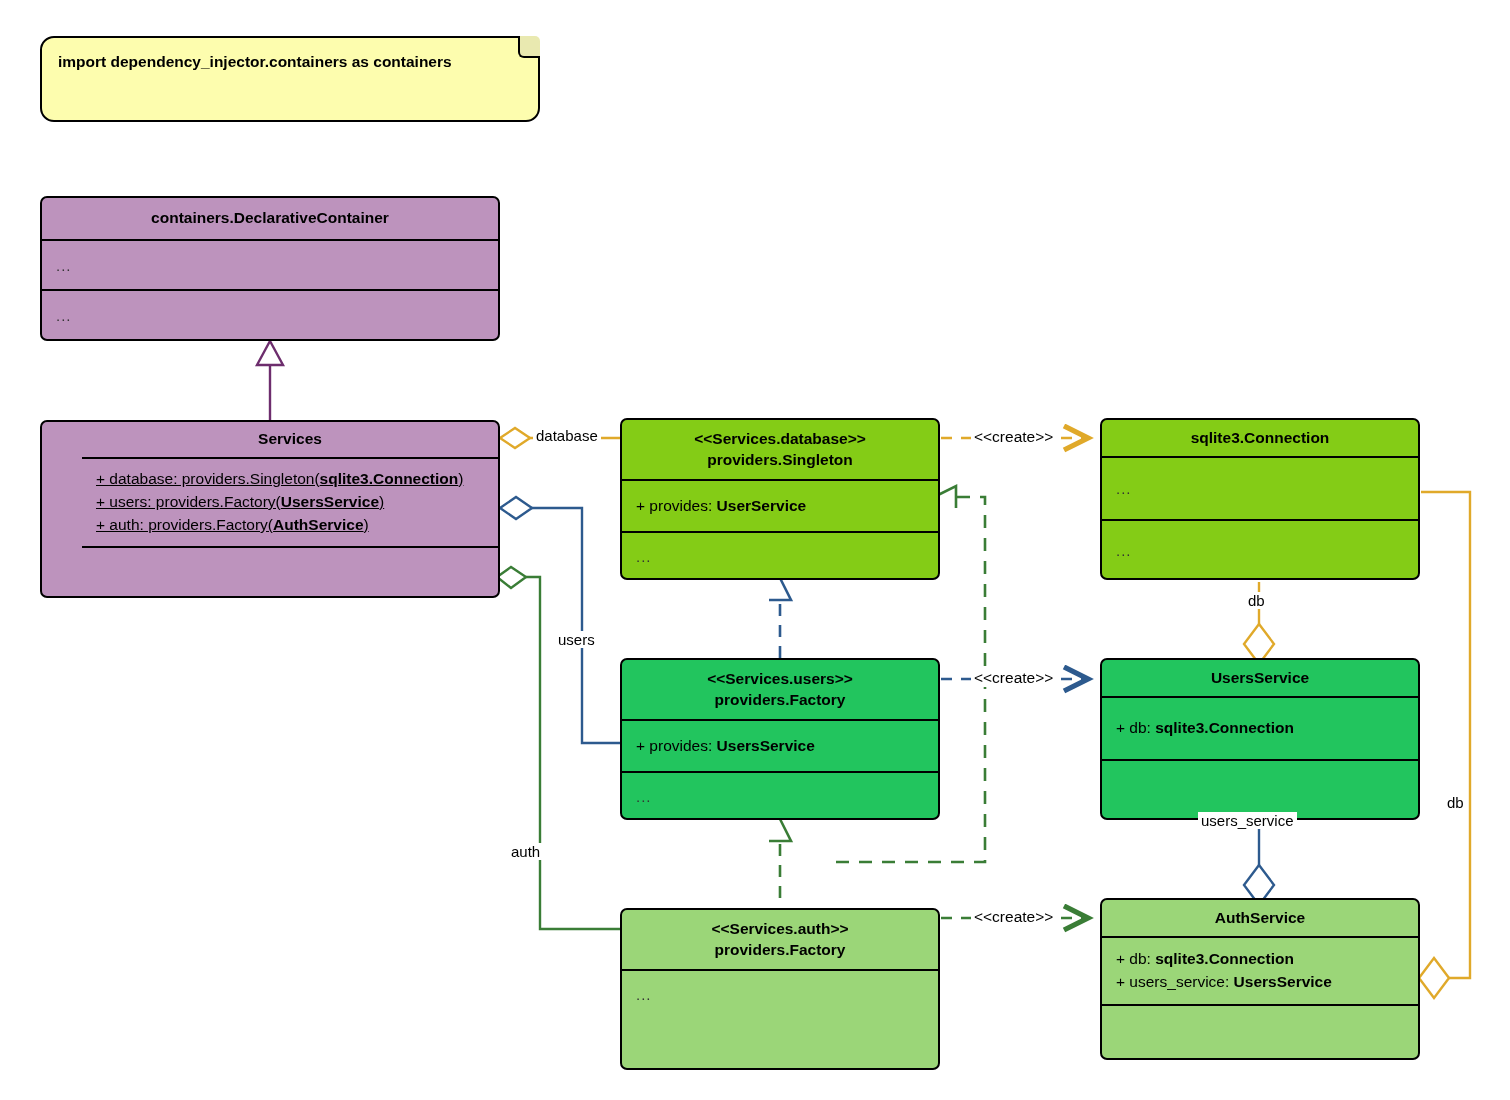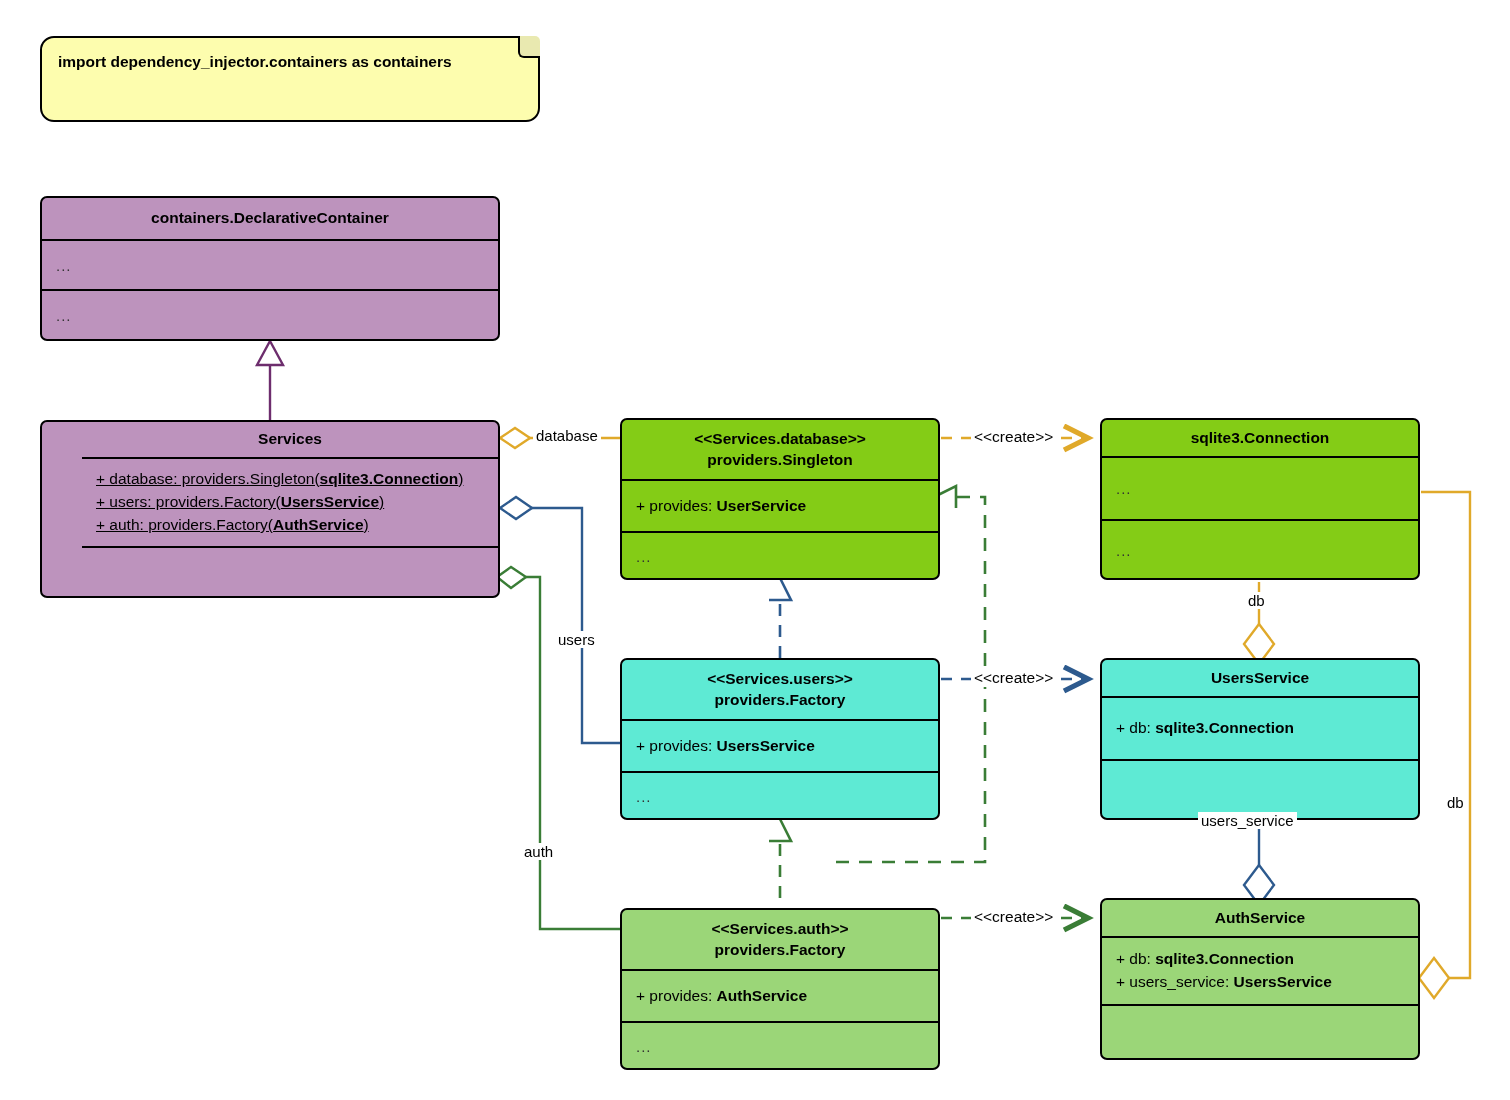--- a/index.html
+++ b/index.html
@@ -39,7 +39,7 @@
   
   .purple{background:#bd93bd;}
   .yellow{background:#84cc16;}
-  .blue  {background:#5eead4;}
+  .blue  {background:#22c55e;}
   .green {background:#9bd678;}
 
   

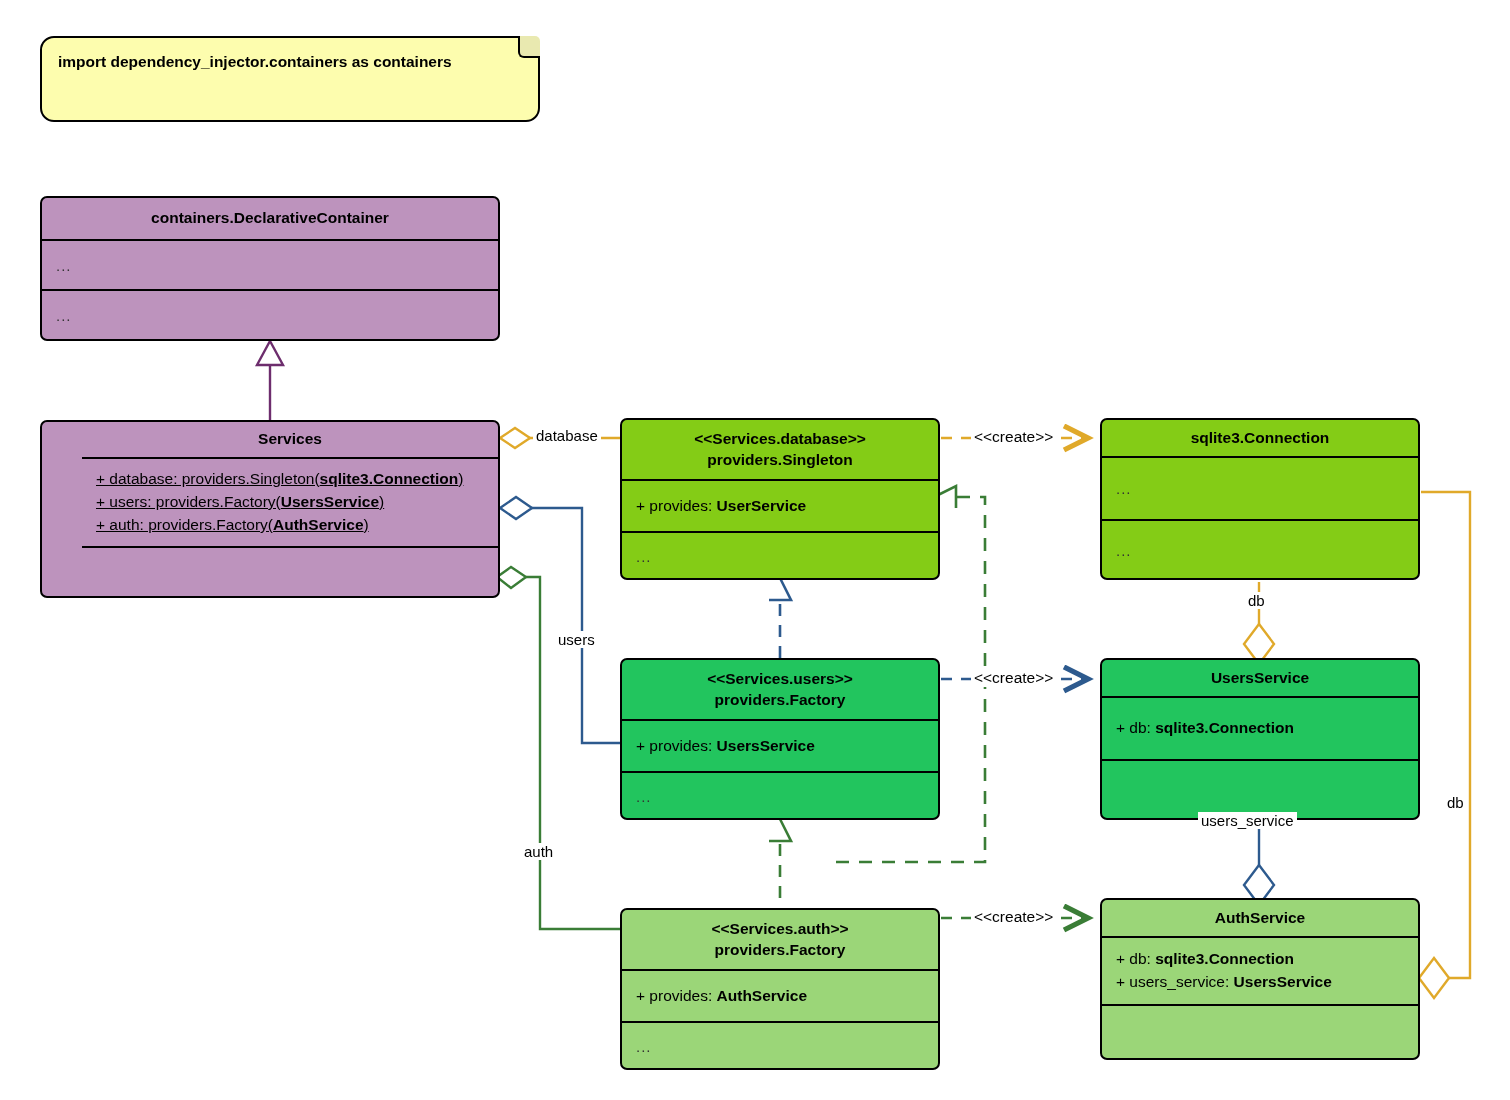--- a/index.html
+++ b/index.html
@@ -278,7 +278,7 @@
 
   <div class="elabel" style="left:533px;top:427px;">database</div>
   <div class="elabel" style="left:555px;top:631px;">users</div>
-  <div class="elabel" style="left:521px;top:843px;">auth</div>
+  <div class="elabel" style="left:508px;top:843px;">auth</div>
 
   <div class="elabel create" style="left:971px;top:428px;">&lt;&lt;create&gt;&gt;</div>
   <div class="elabel create" style="left:971px;top:669px;">&lt;&lt;create&gt;&gt;</div>

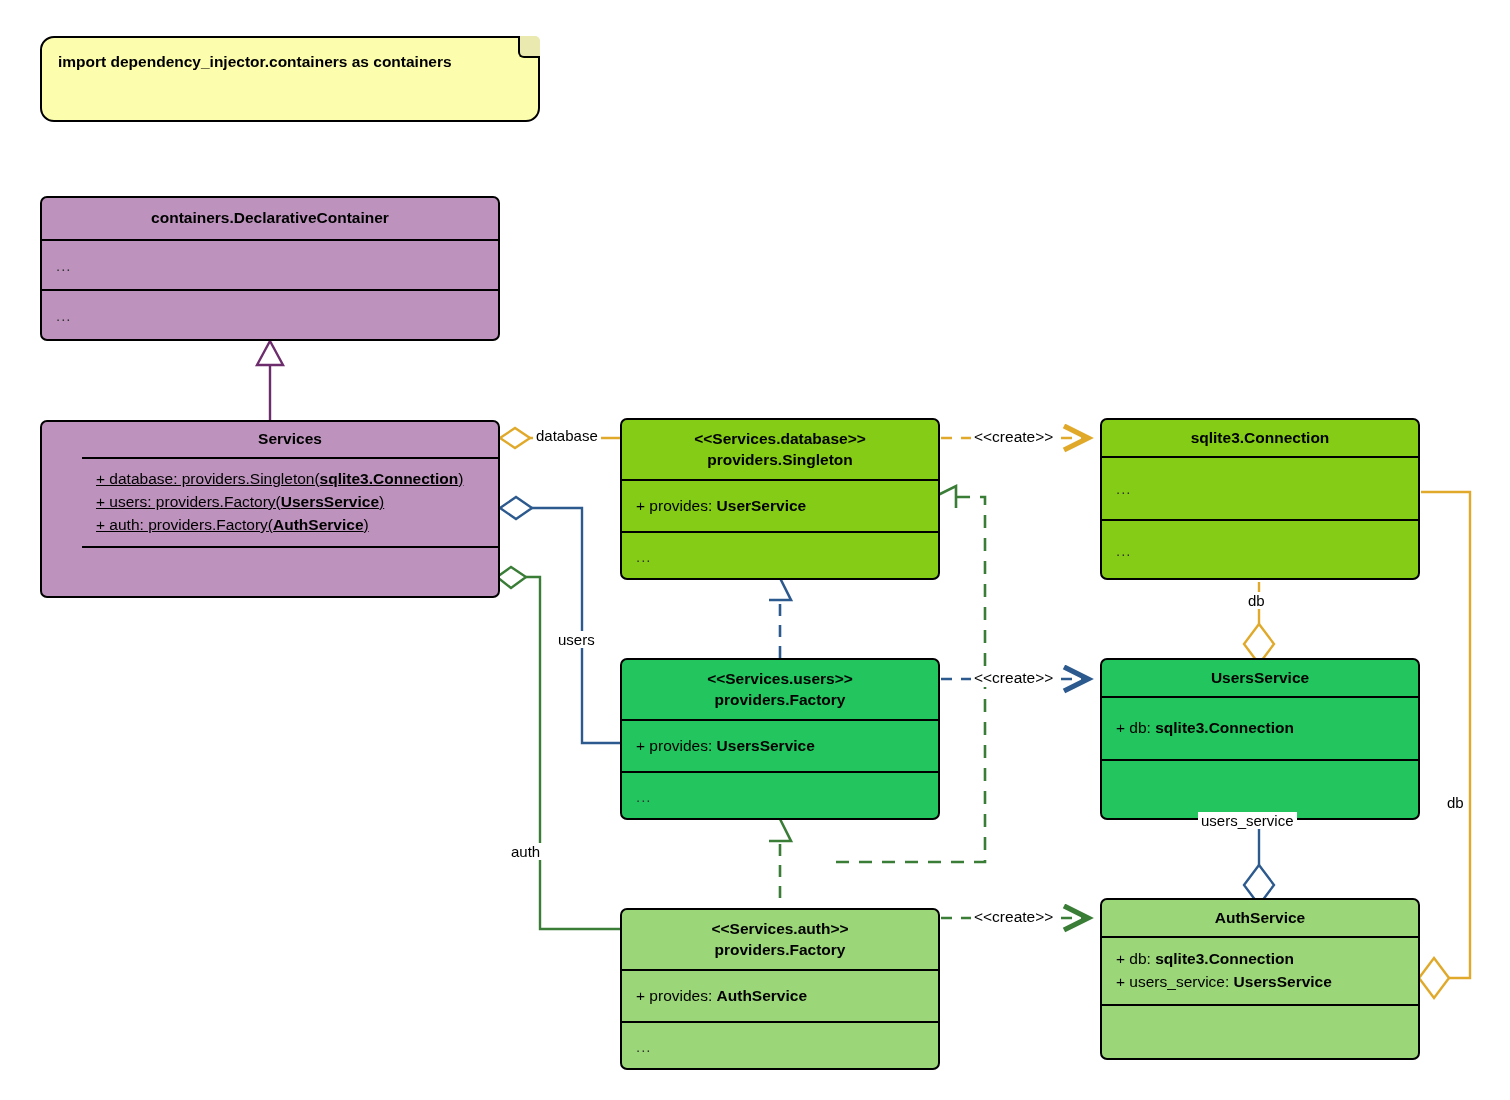--- a/index.html
+++ b/index.html
@@ -247,11 +247,6 @@
       <span>&lt;&lt;Services.auth&gt;&gt;</span>
       <span>providers.Factory</span>
     </div>
-    <div class="row" style="height:52px;">
-      <div class="attrs">
-        <span>+ provides: </span><span class="b">AuthService</span>
-      </div>
-    </div>
     <div class="row" style="height:46px;">
       <span class="dots">...</span>
     </div>

